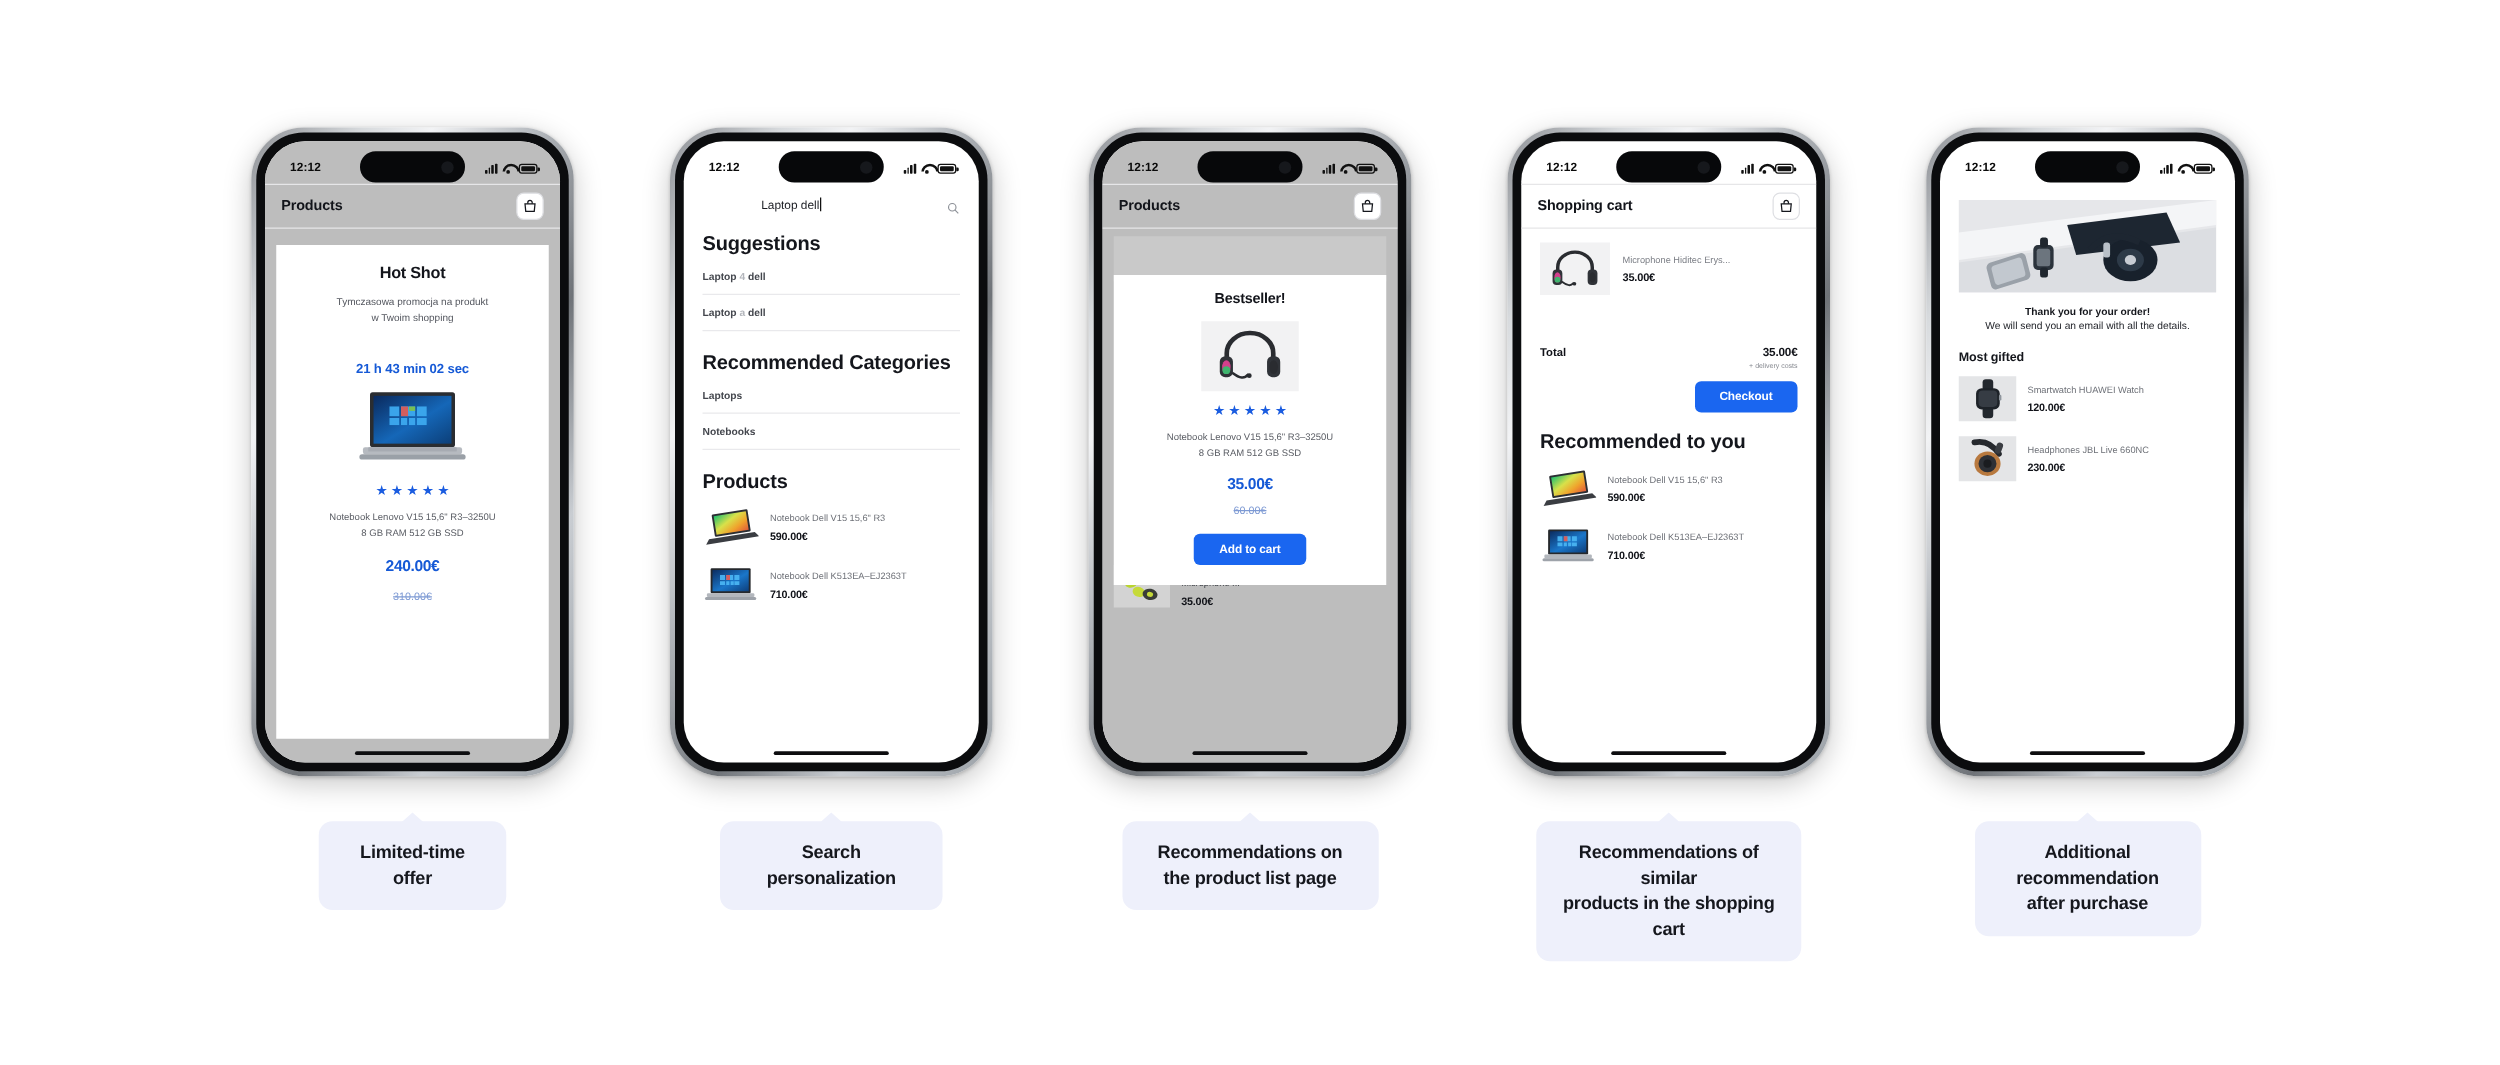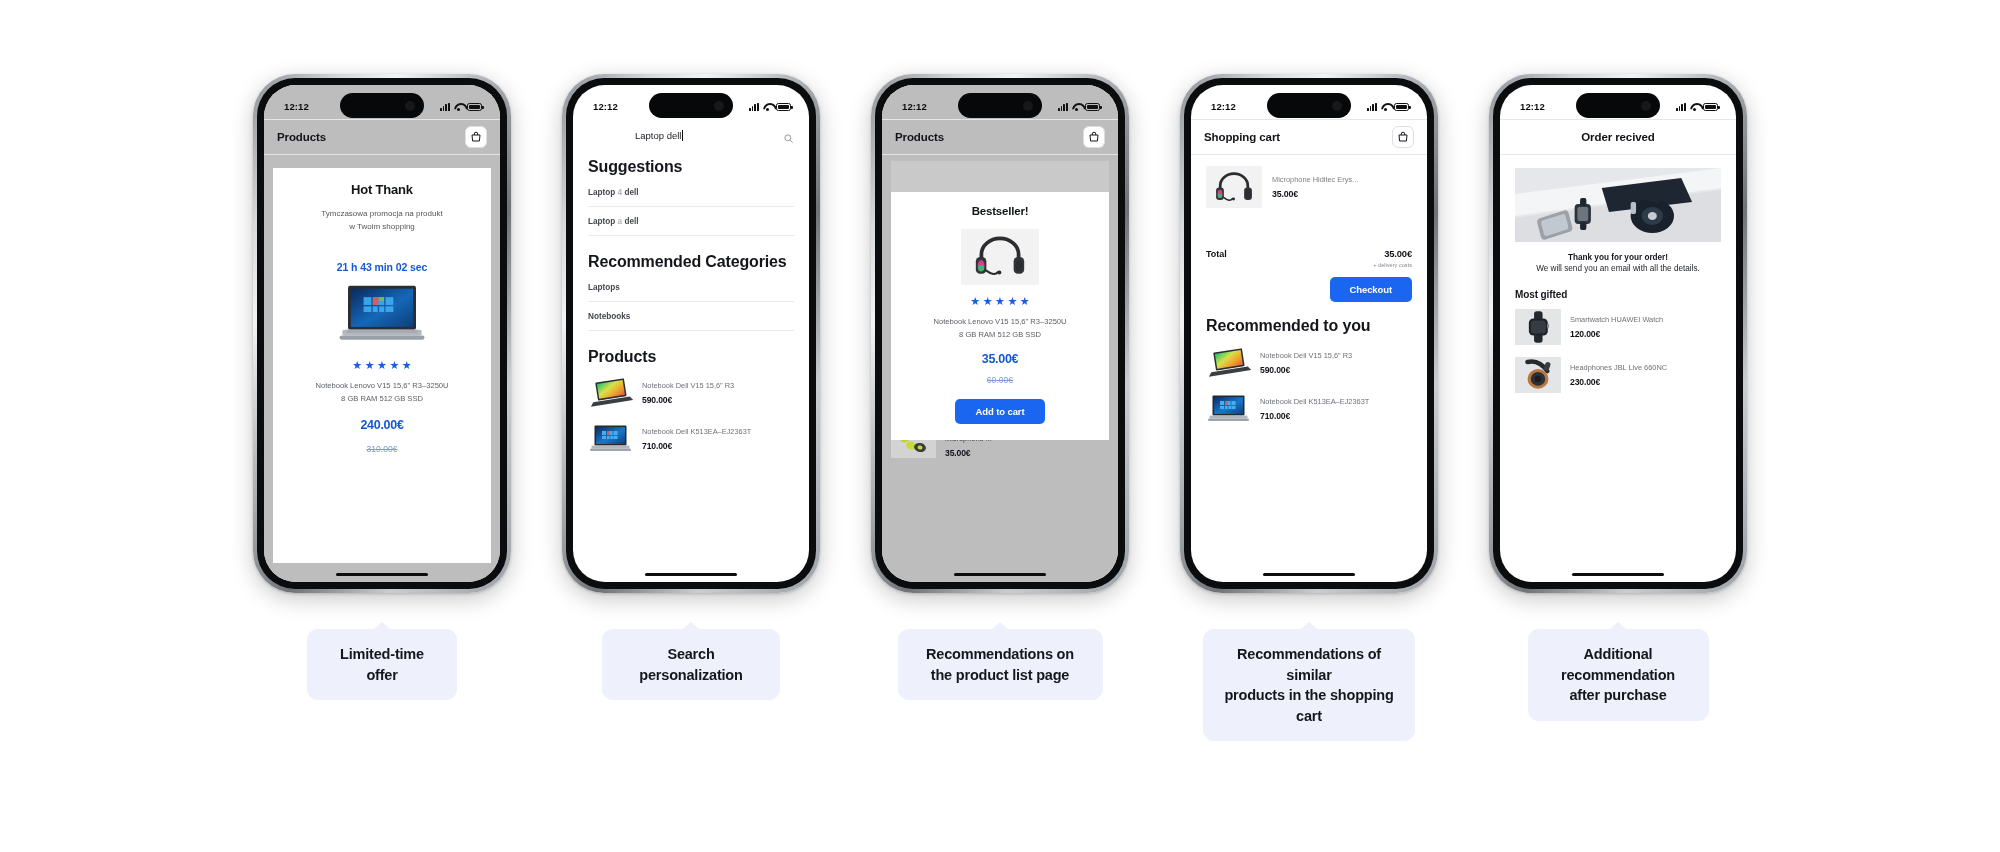--- a/index.html
+++ b/index.html
@@ -16,8 +16,8 @@
     display: flex;
     justify-content: center;
     align-items: flex-start;
-    gap: 51px;
-    padding-top: 74px;
+    gap: 77px;
+    padding-top: 102px;
     border-radius: 11px;
   }
 

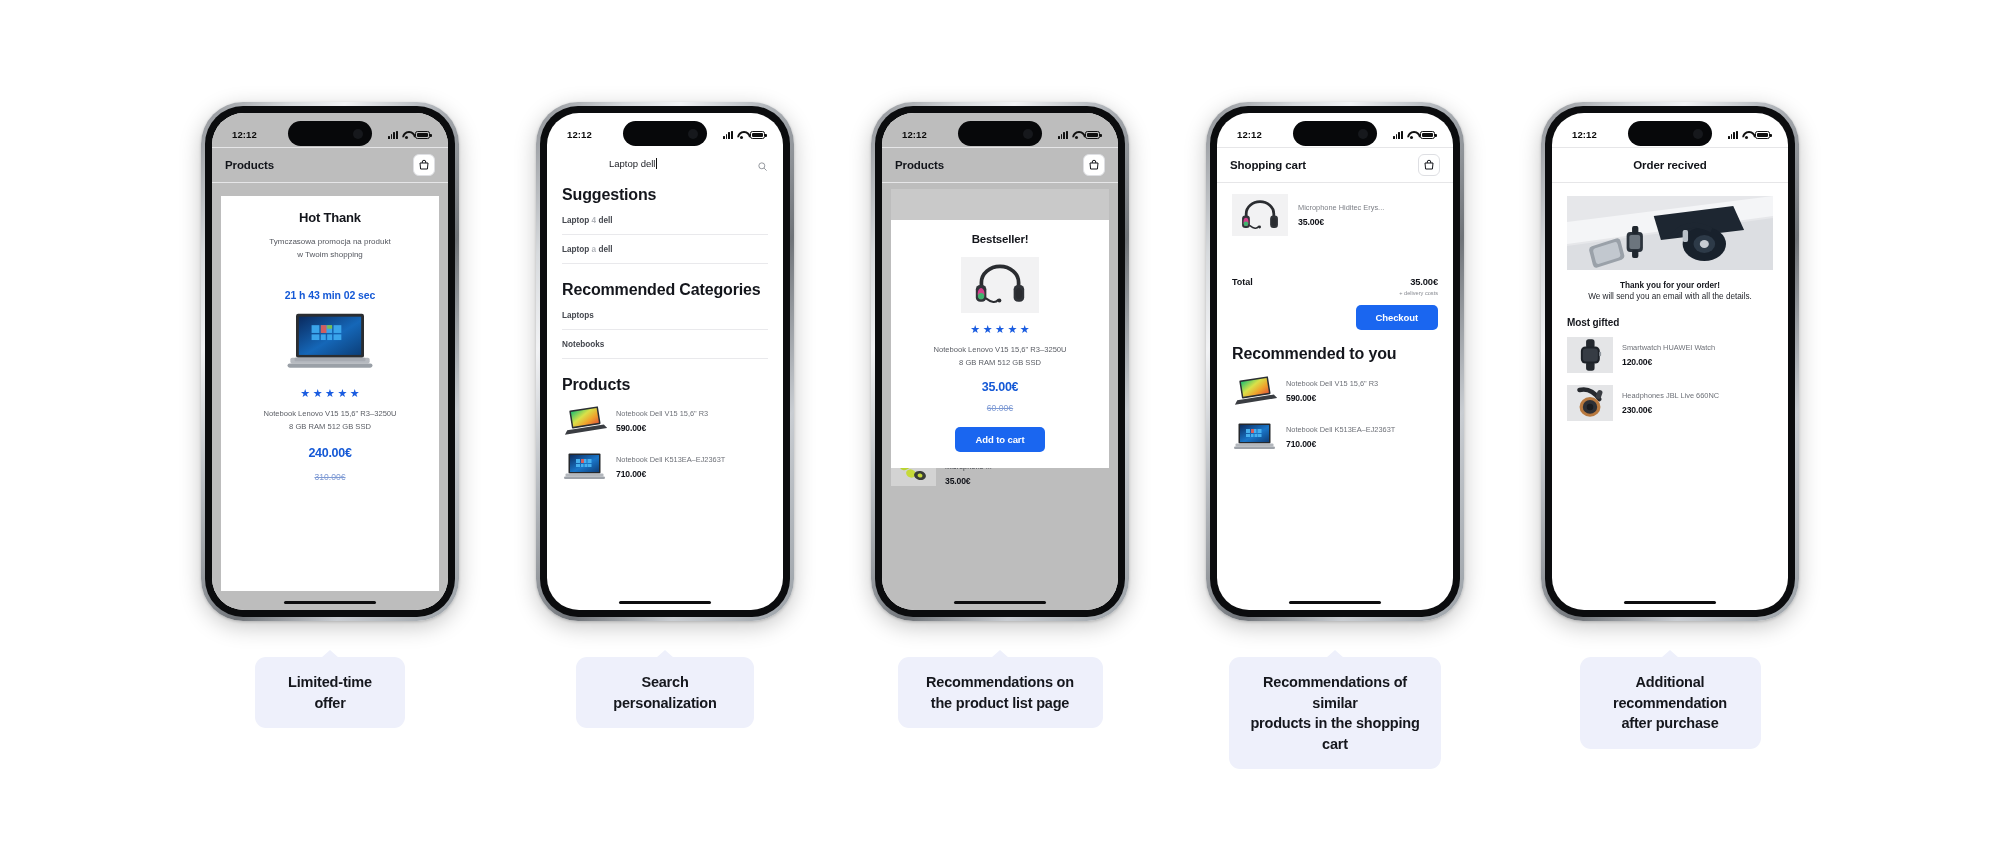--- a/index.html
+++ b/index.html
@@ -654,9 +654,6 @@
             </span>
           </div>
           <div class="appbody">
-            <div class="appbar center">
-              <span class="appbar-title">Order recived</span>
-            </div>
             <div class="content">
               <div class="hero-img">
                 <svg viewBox="0 0 228 74" width="100%" height="74" preserveAspectRatio="none">

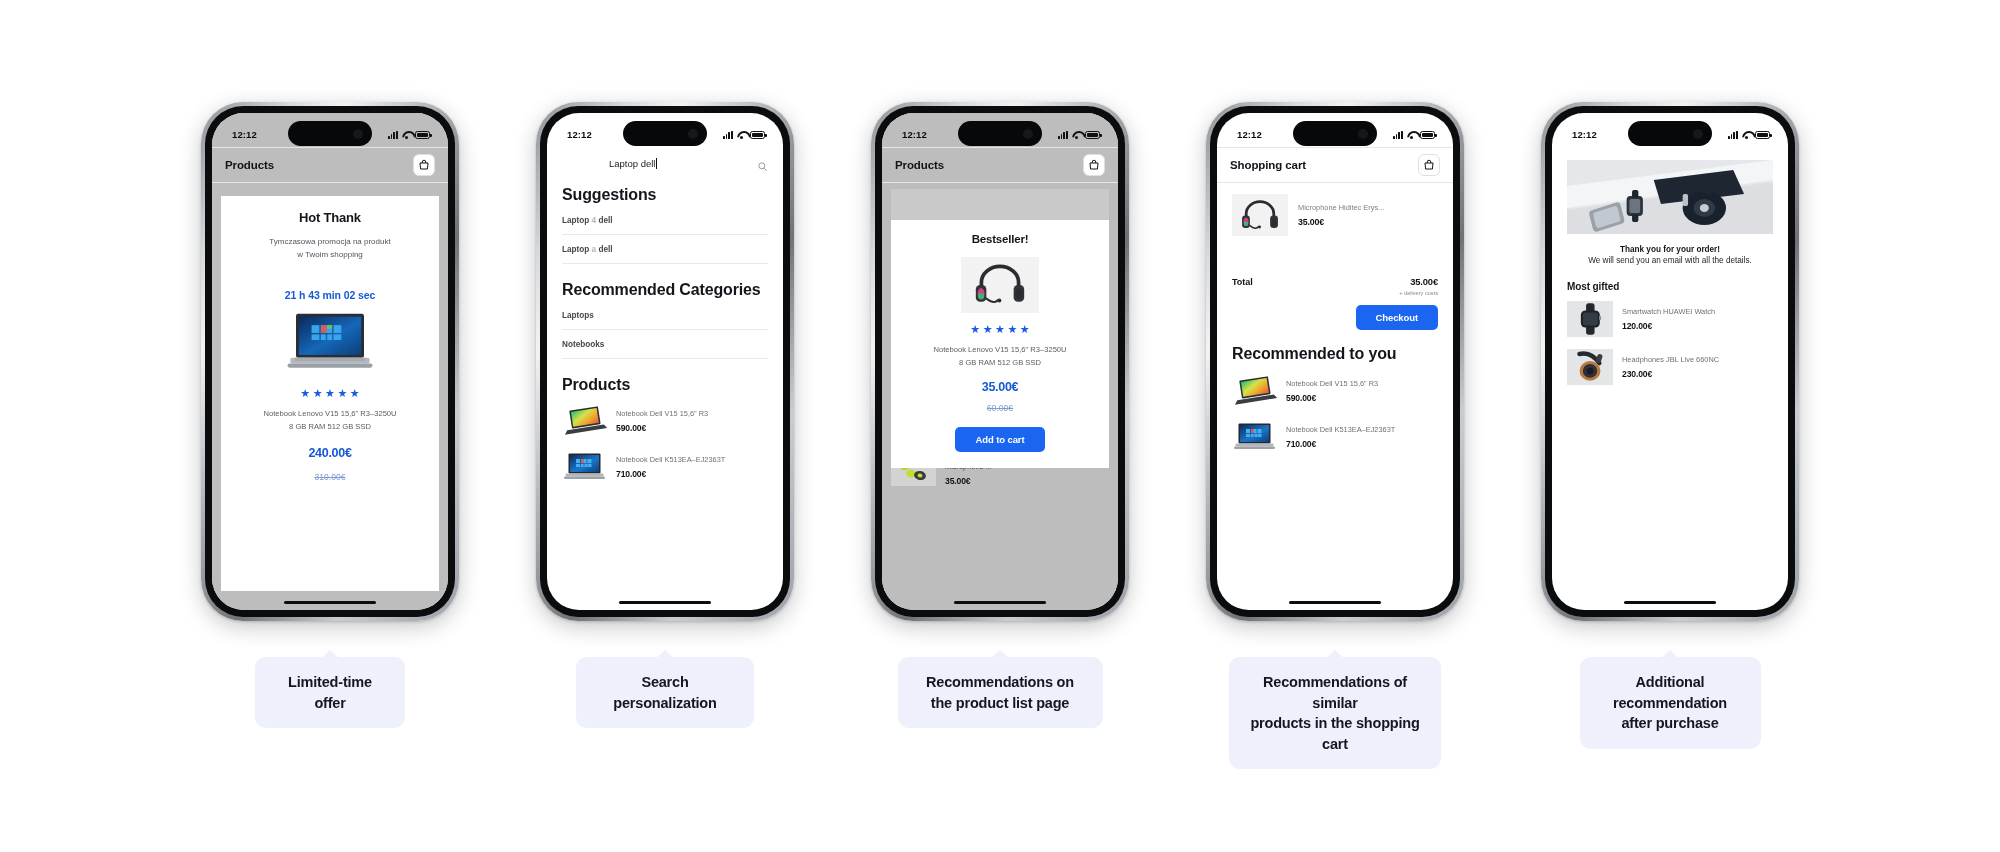--- a/index.html
+++ b/index.html
@@ -257,7 +257,7 @@
             </div>
             <div class="content">
               <div class="hotshot-card">
-                <div class="hotshot-title">Hot Thank</div>
+                <div class="hotshot-title">Hot Shot</div>
                 <div class="hotshot-sub">Tymczasowa promocja na produkt</div>
                 <div class="hotshot-sub">w Twoim shopping</div>
                 <div class="hotshot-timer">21 h 43 min 02 sec</div>

